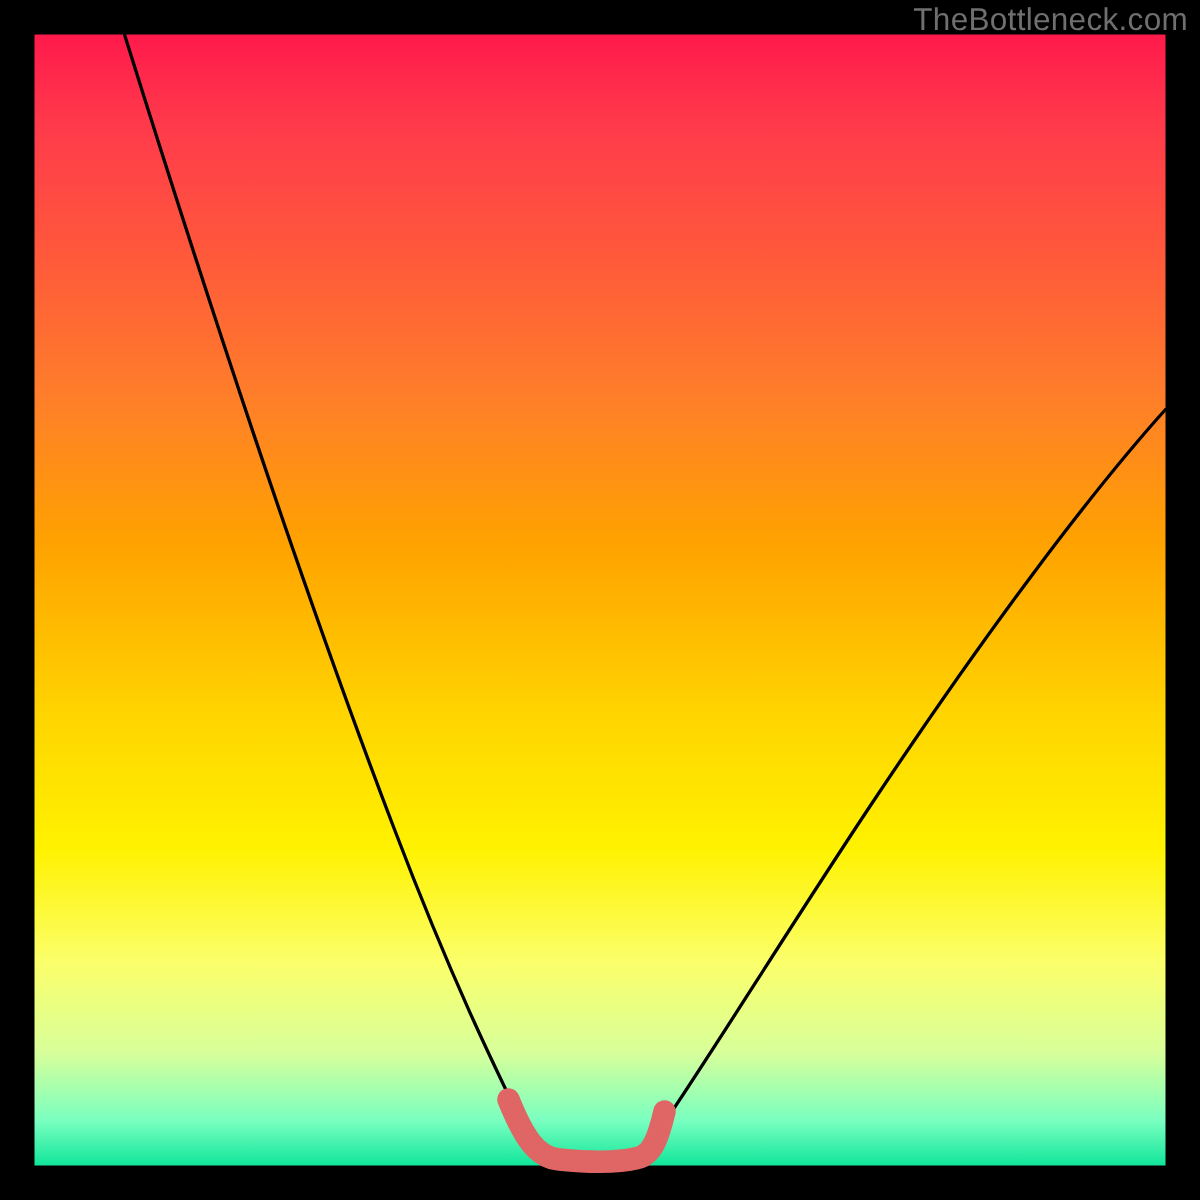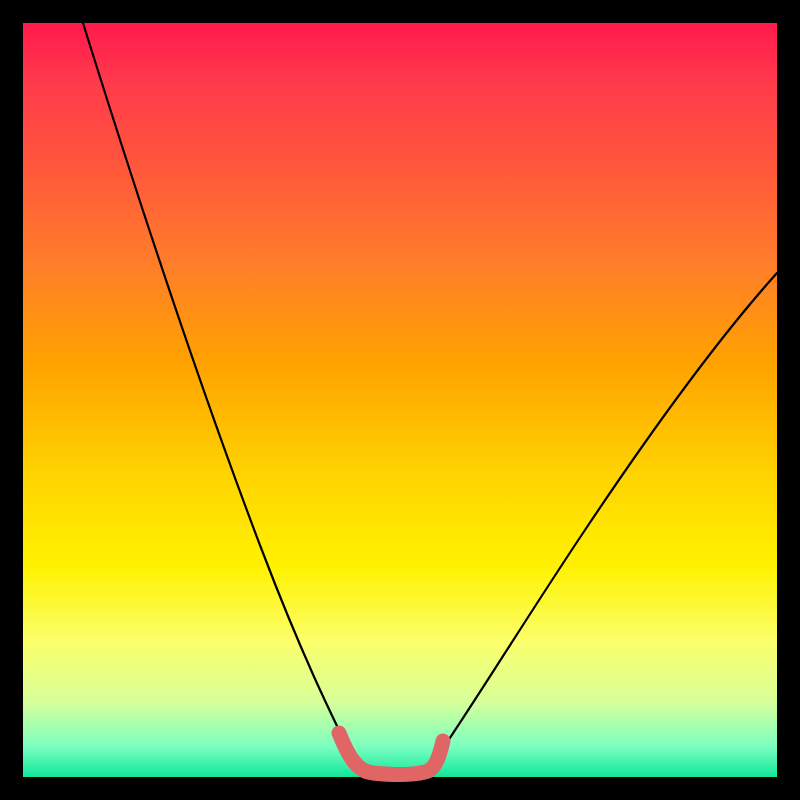--- a/index.html
+++ b/index.html
@@ -62,6 +62,7 @@
 <body>
 
 <div class="frame">
+  <div class="watermark">TheBottleneck.com</div>
   <div class="plot-area">
     <svg class="curves" viewBox="0 0 754 754">
       <path d="M 60 0

